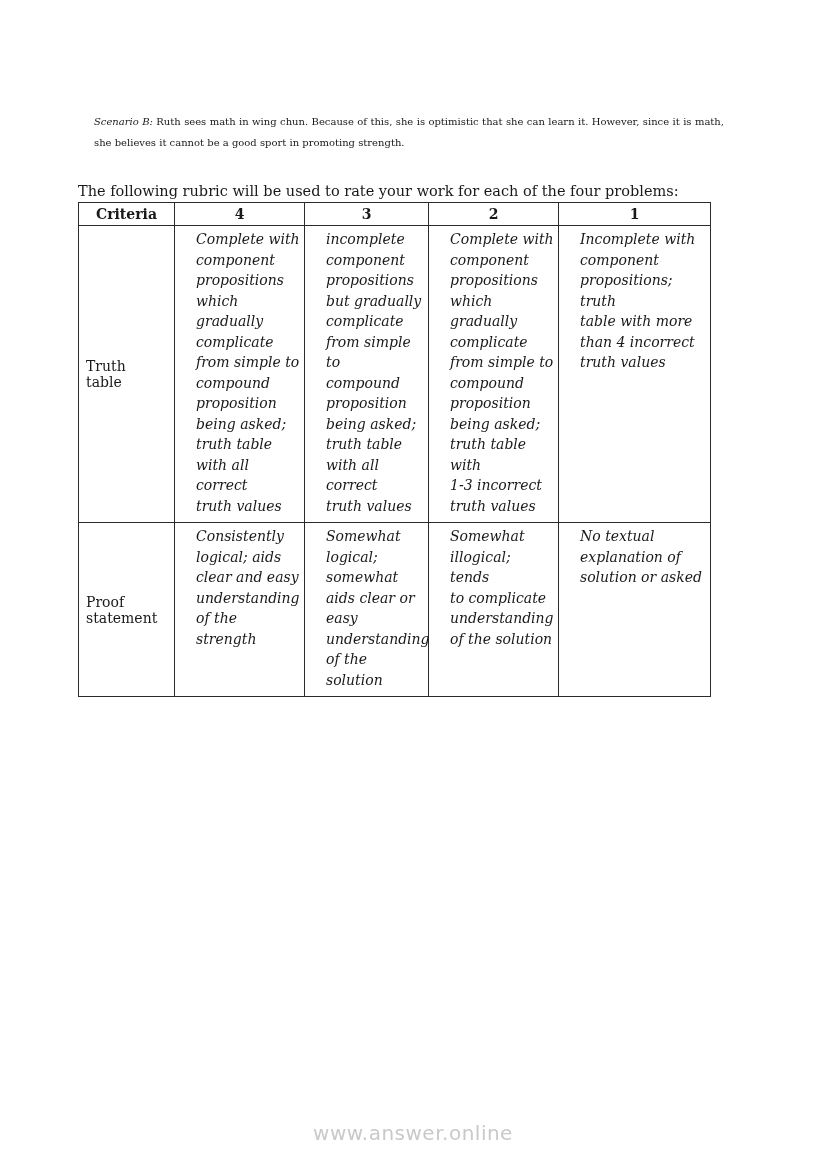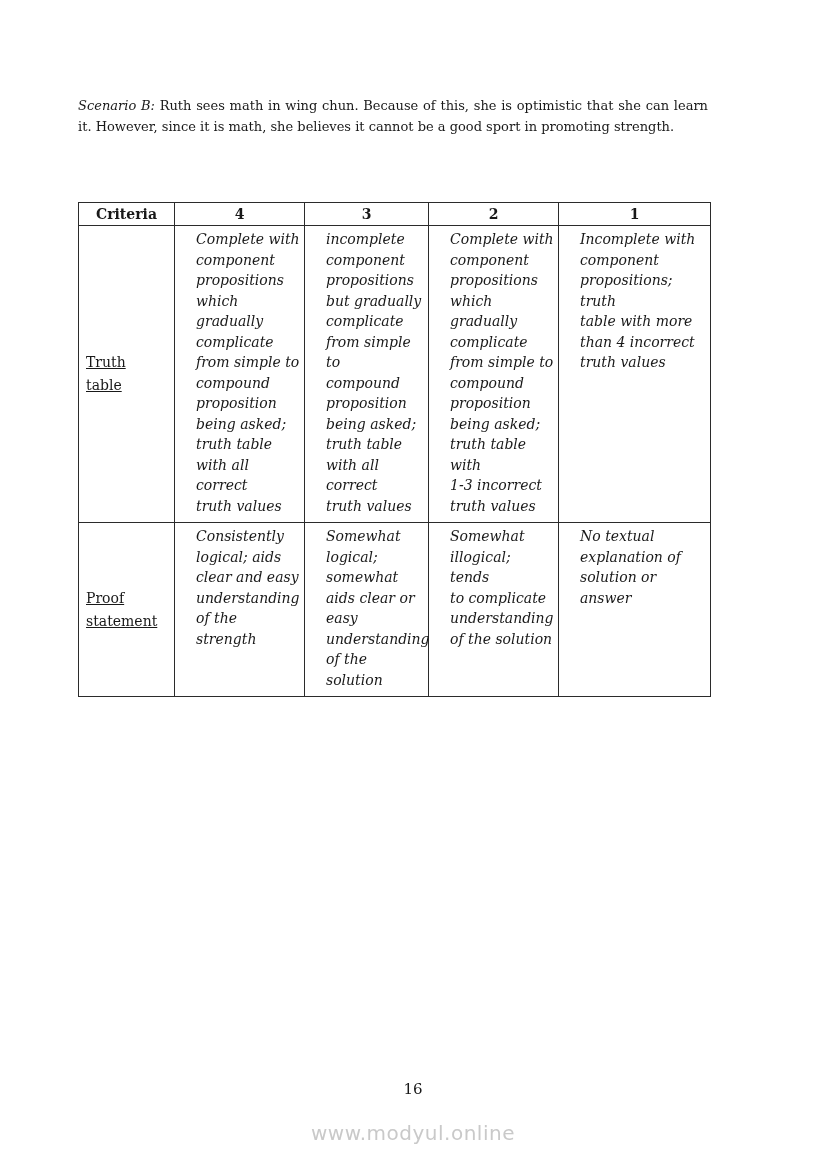--- a/index.html
+++ b/index.html
@@ -21,8 +21,8 @@
     top: 95px;
     left: 78px;
     width: 630px;
-    margin: 0;
-    font-size: 13px;
+    margin: 16px;
+    font-size: 10px;
     line-height: 21px;
     text-align: justify;
   }

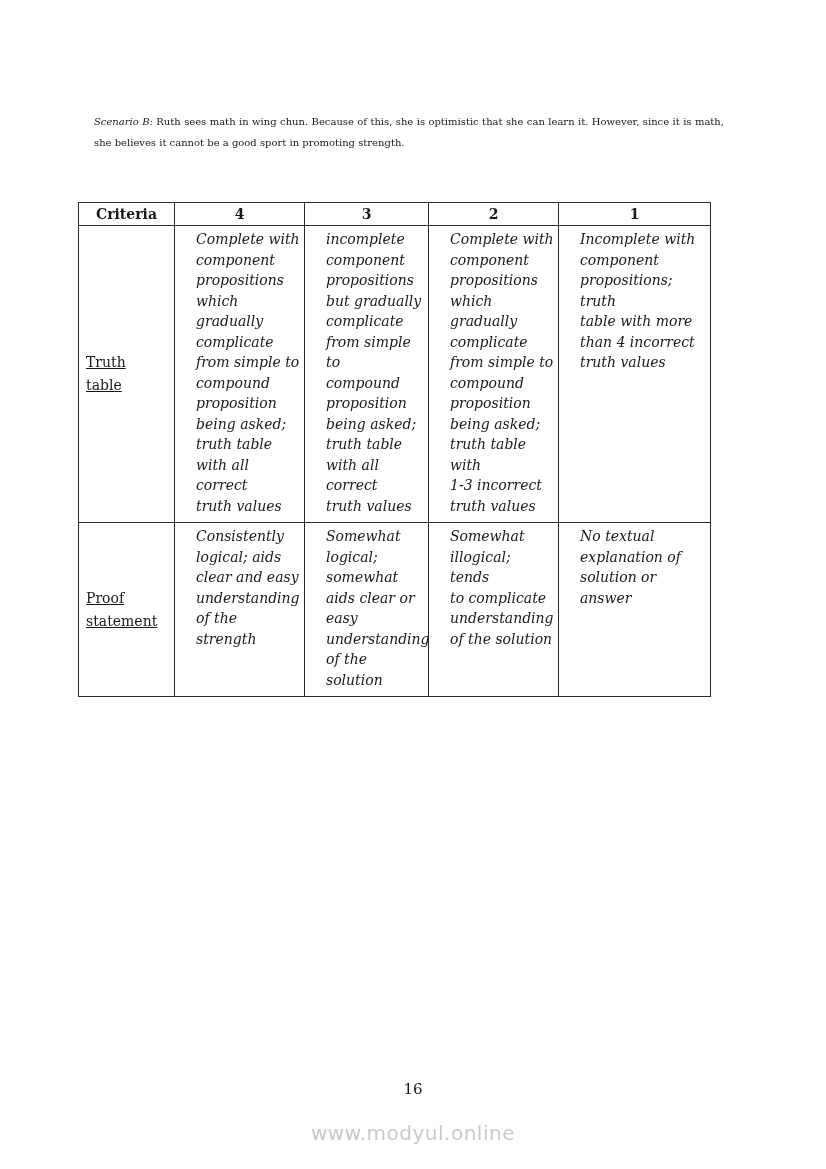--- a/index.html
+++ b/index.html
@@ -100,6 +100,7 @@
 
   <p class="scenario"><span class="lead">Scenario B:</span><span> Ruth sees math in wing chun. Because of this, she is optimistic that she can learn it. However, since it is math, she believes it cannot be a good sport in promoting strength.</span></p>
 
+  <p class="rubric-intro">The following rubric will be used to rate your work for each of the four problems:</p>
 
   <table class="rubric">
     <colgroup>

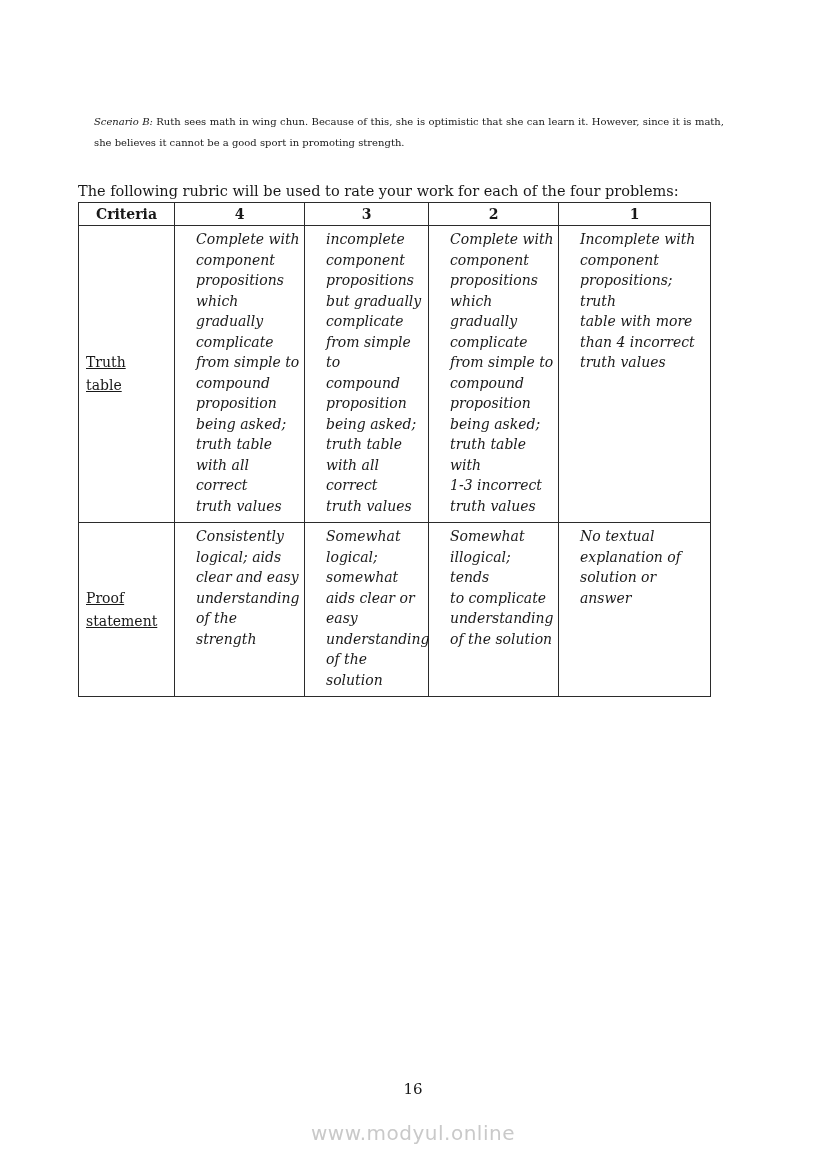--- a/index.html
+++ b/index.html
@@ -69,9 +69,8 @@
   table.rubric td.criteria {
     vertical-align: middle;
     padding: 2px 4px 2px 7px;
-    line-height: 23px;
+    line-height: 16px;
     white-space: pre-line;
-    text-decoration: underline;
   }
   .page-number {
     position: absolute;

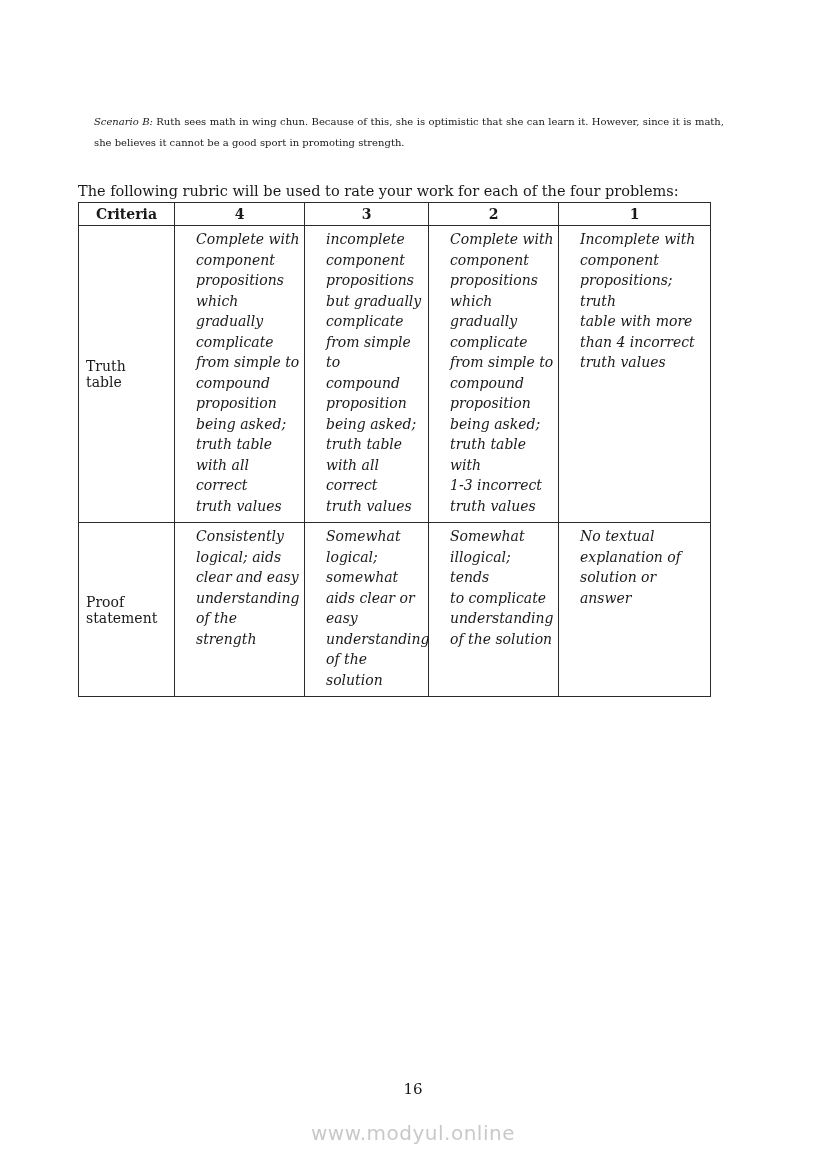--- a/index.html
+++ b/index.html
@@ -189,7 +189,7 @@
 of the solution</td>
         <td class="cell">No textual
 explanation of
-solution or answer</td>
+solution or asked</td>
       </tr>
     </tbody>
   </table>

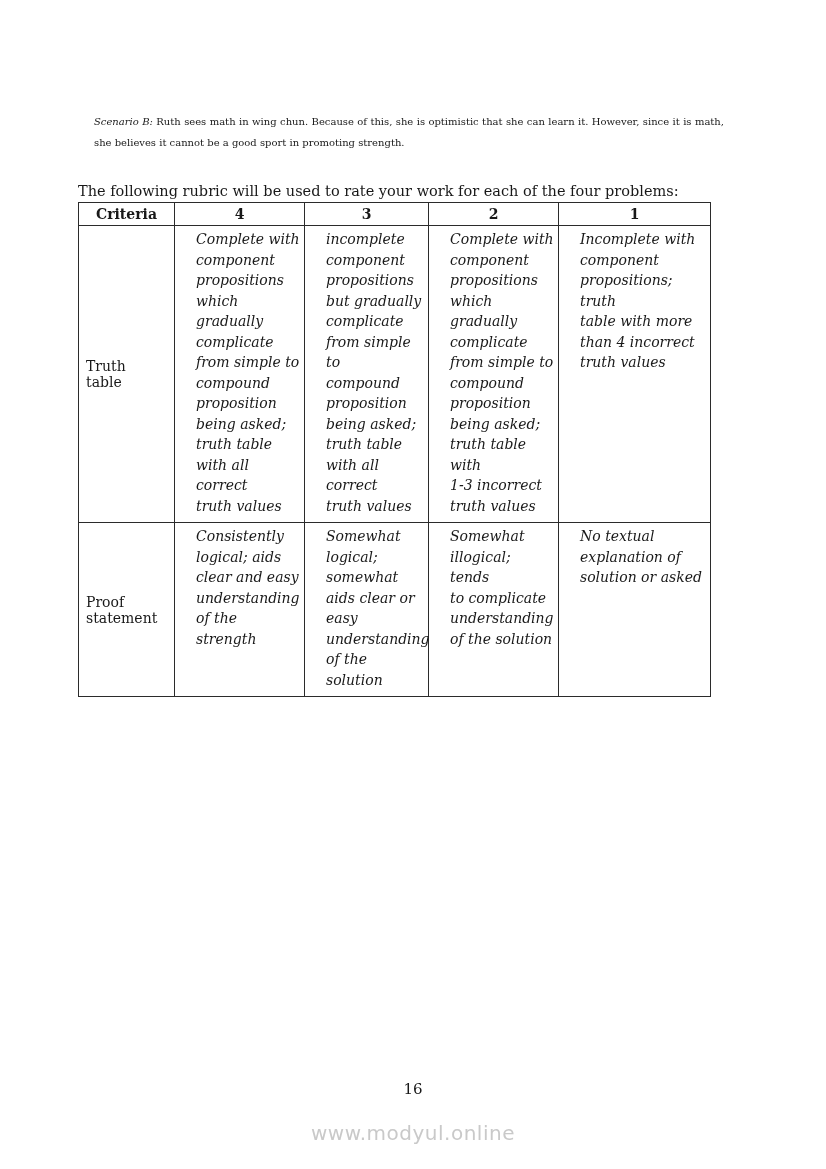--- a/index.html
+++ b/index.html
@@ -194,7 +194,6 @@
     </tbody>
   </table>
 
-  <div class="page-number">16</div>
 
   <div class="watermark">www.modyul.online</div>
 

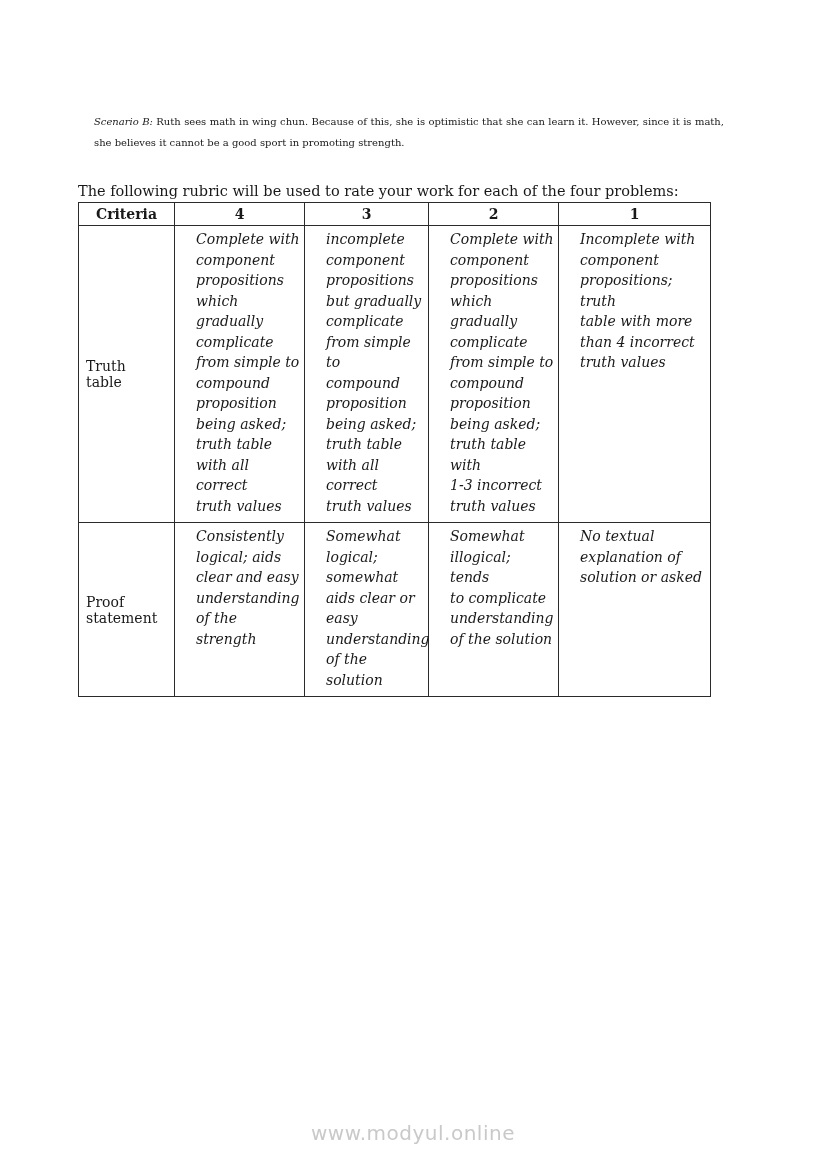--- a/index.html
+++ b/index.html
@@ -195,7 +195,7 @@
   </table>
 
 
-  <div class="watermark">www.modyul.online</div>
+  <div class="watermark">www.answer.online</div>
 
 </div>
 

